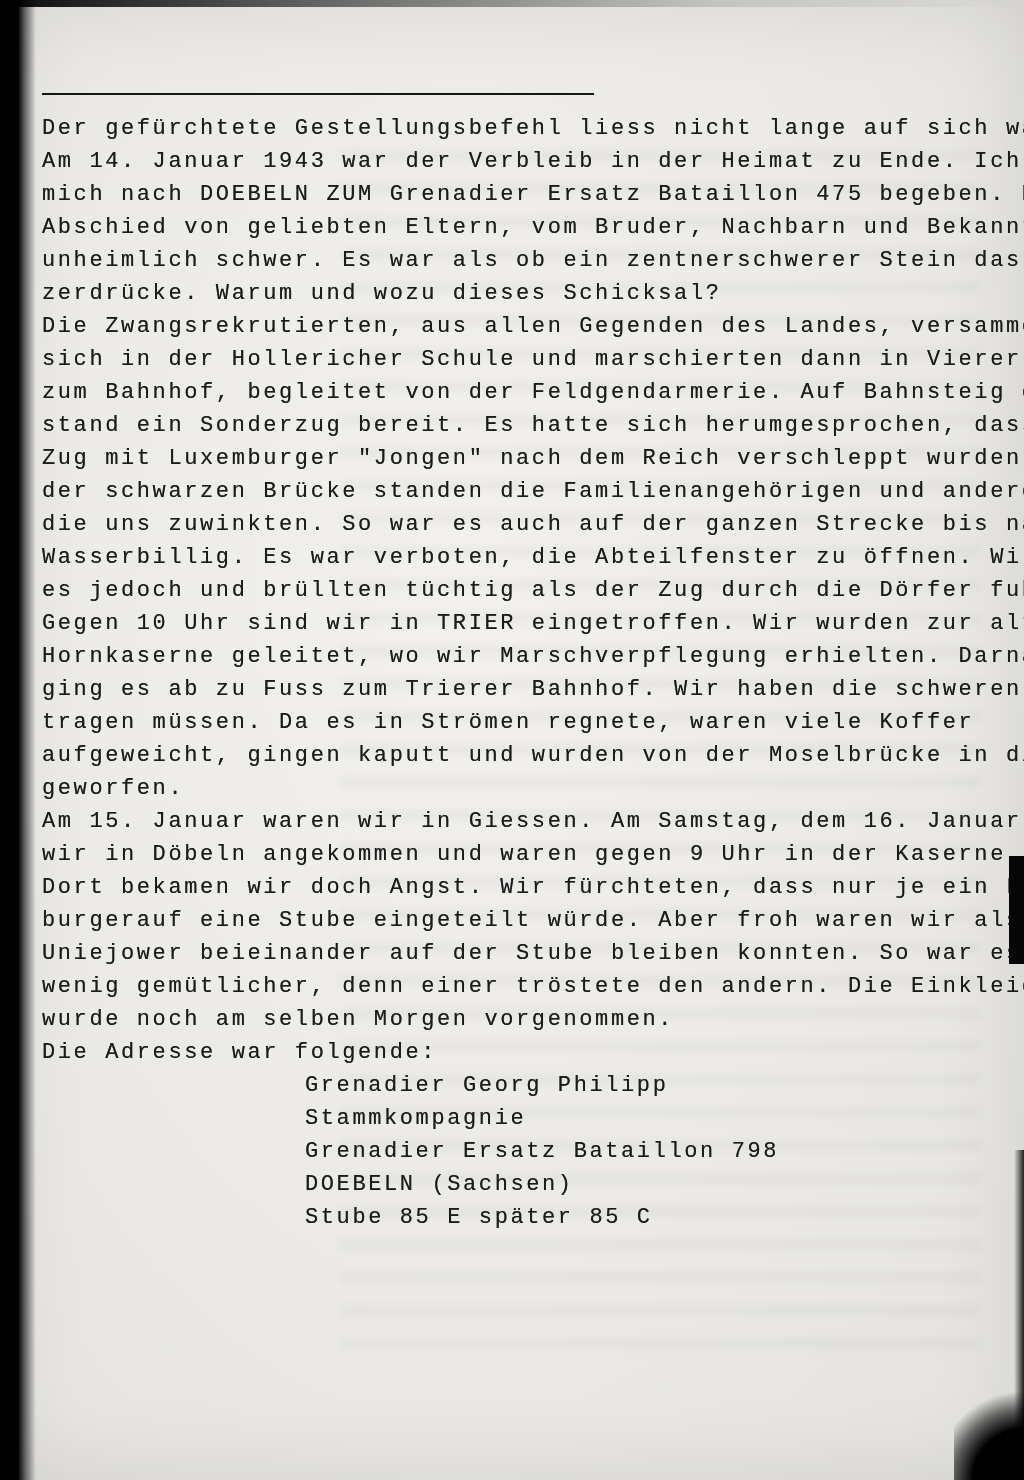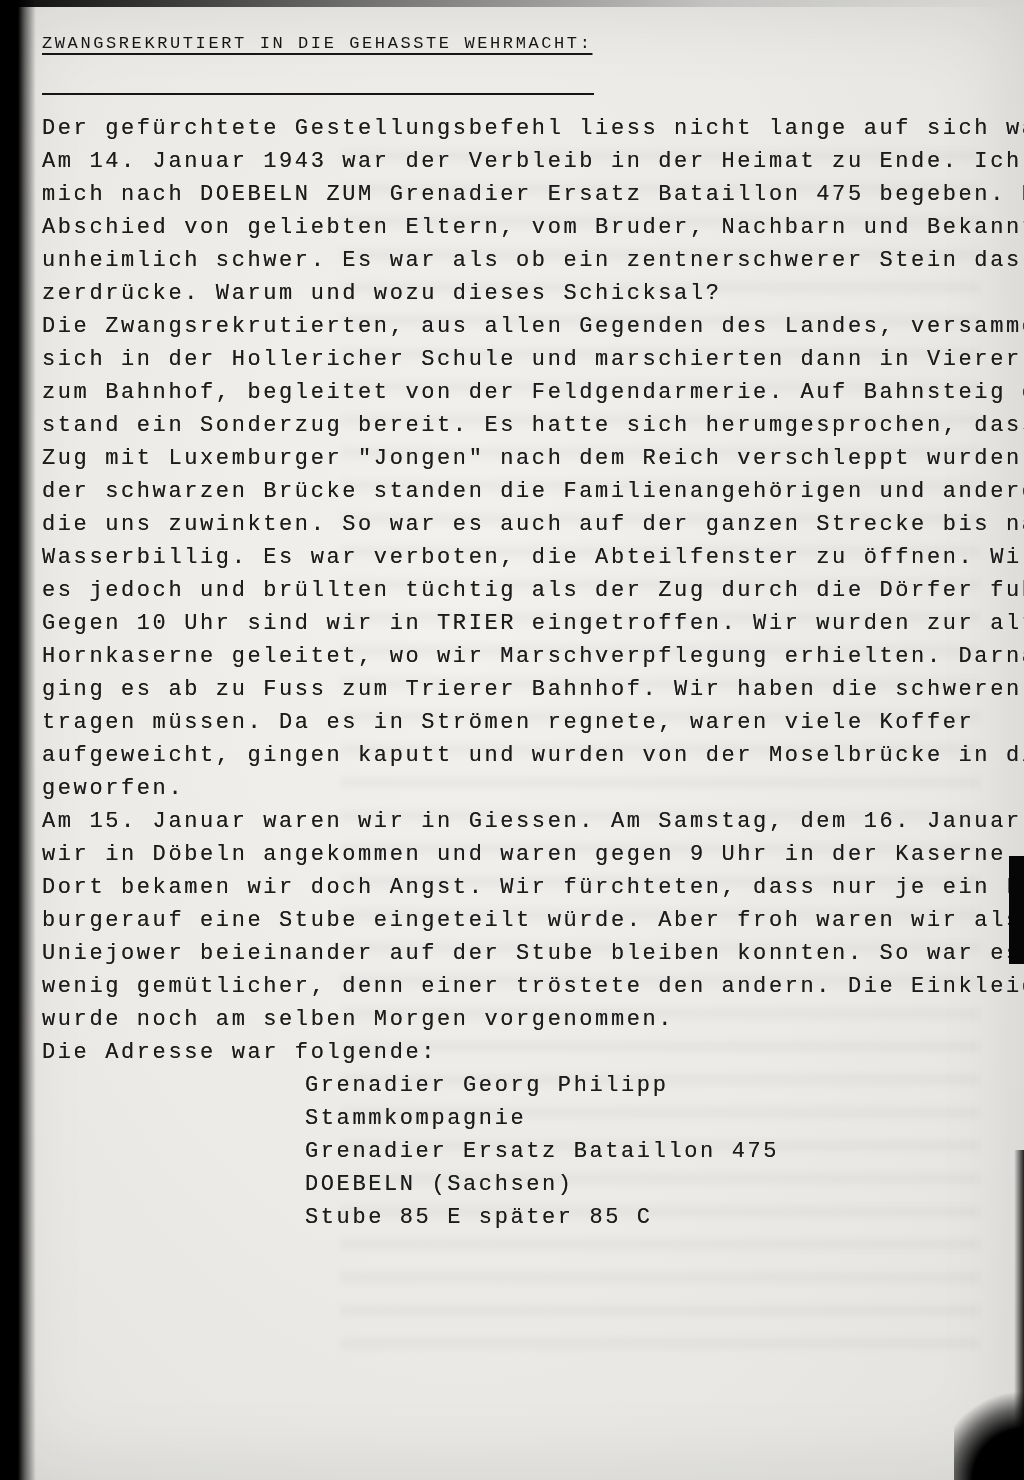--- a/index.html
+++ b/index.html
@@ -115,7 +115,6 @@
   <div class="ghost"></div>
 
   <div class="content">
-    <h1 class="title">ZWANGSREKRUTIERT IN DIE GEHASSTE WEHRMACHT:</h1>
 
     <div class="title-rule"></div>
 

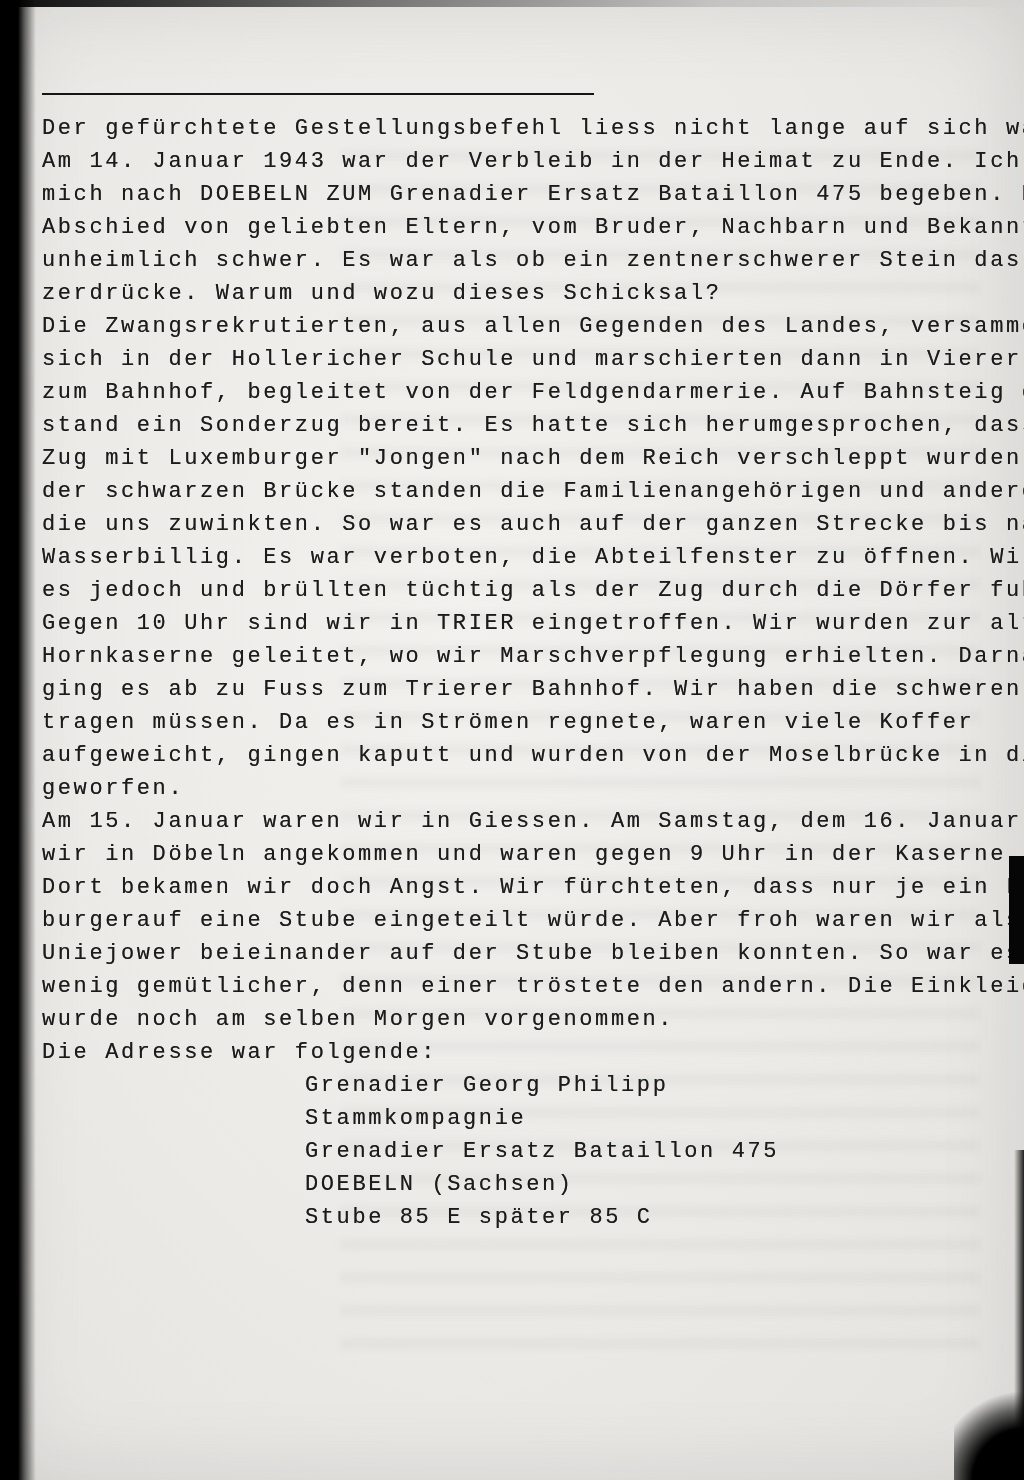--- a/index.html
+++ b/index.html
@@ -151,7 +151,7 @@
 
       <div class="address-block">Grenadier Georg Philipp
 Stammkompagnie
-Grenadier Ersatz Bataillon 475
+Grenadier Ersatz Bataillon 798
 DOEBELN (Sachsen)
 Stube 85 E später 85 C</div>
     </div>

